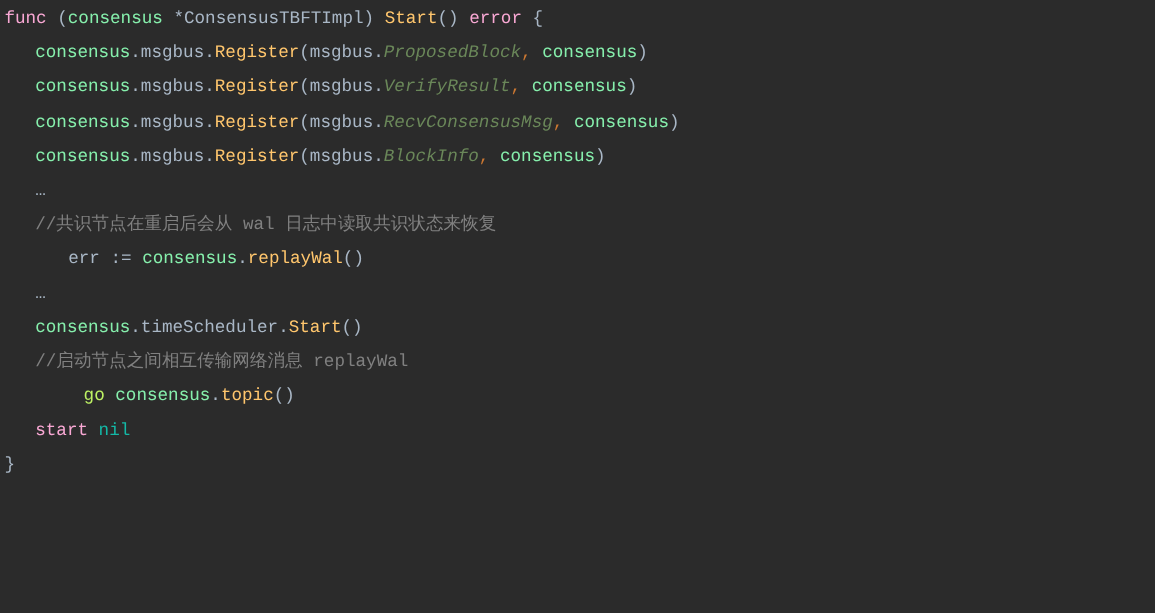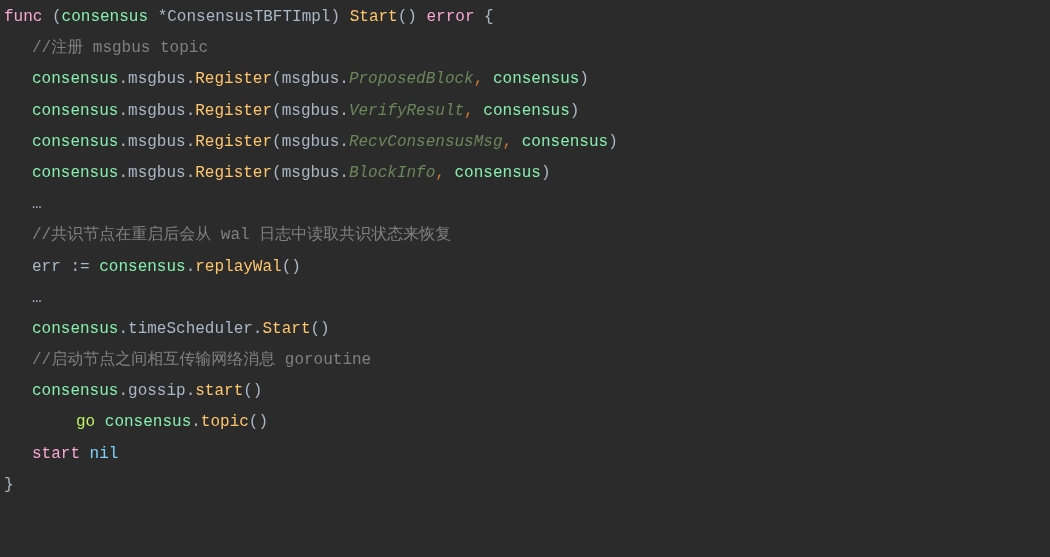--- a/index.html
+++ b/index.html
@@ -55,7 +55,6 @@
 <div class="code-container">
   <div class="line"><span class="keyword">func</span><span class="paren"> (</span><span class="consensus-ref">consensus</span><span class="star"> *</span><span class="type-name">ConsensusTBFTImpl</span><span class="paren">) </span><span class="method">Start</span><span class="paren">()</span><span> </span><span class="keyword">error</span><span class="brace"> {</span></div>
 
-  <div class="line indent1"><span class="comment">//注册 msgbus topic</span></div>
 
   <div class="line indent1"><span class="consensus-ref">consensus</span><span class="dot">.</span><span class="msgbus-ref">msgbus</span><span class="dot">.</span><span class="register-method">Register</span><span class="paren">(</span><span class="msgbus-ref">msgbus</span><span class="dot">.</span><span class="prop-type">ProposedBlock</span><span class="comma">, </span><span class="consensus-ref">consensus</span><span class="paren">)</span></div>
 

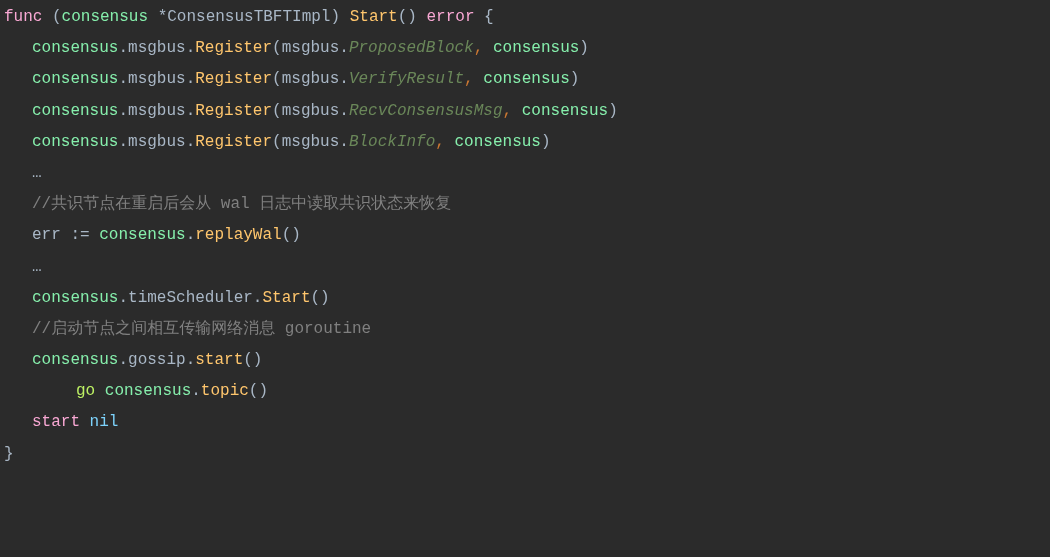--- a/index.html
+++ b/index.html
@@ -33,7 +33,7 @@
     .dot { color: #a9b7c6; }
     .go-keyword { color: #bef264; margin-left: 44px; }
     .nil-keyword { color: #7dd3fc; margin-top: 41px; }
-    .err-var { color: #a9b7c6; }
+    .err-var { color: #a9b7c6; margin-left: 30px; }
     .assign { color: #a9b7c6; }
     .consensus-ref { color: #86efac; }
     .msgbus-ref { color: #a9b7c6; }

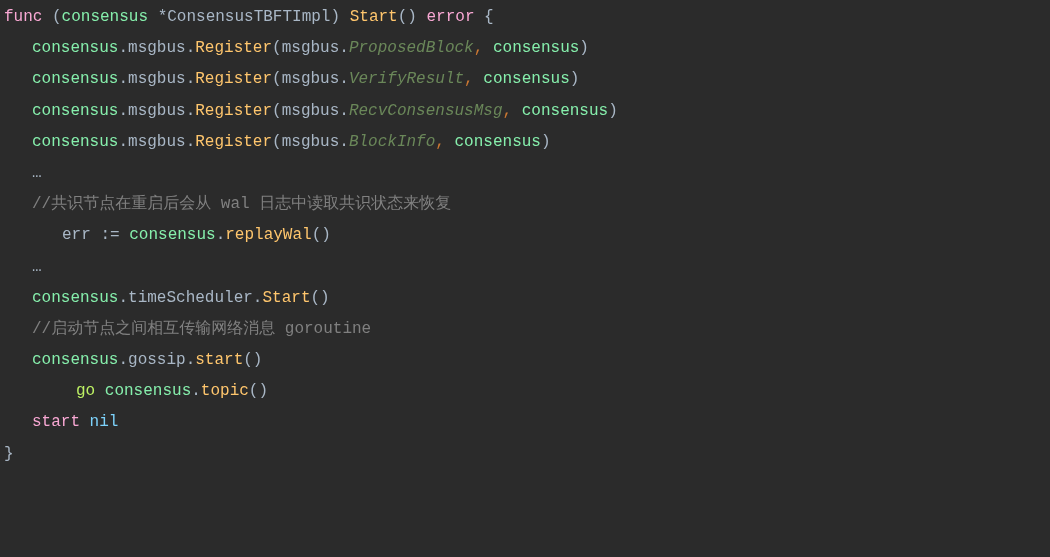--- a/index.html
+++ b/index.html
@@ -75,7 +75,7 @@
 
   <div class="line indent1"><span class="consensus-ref">consensus</span><span class="dot">.</span><span class="timescheduler-ref">timeScheduler</span><span class="dot">.</span><span class="start-method">Start</span><span class="paren">()</span></div>
 
-  <div class="line indent1"><span class="comment">//启动节点之间相互传输网络消息 goroutine</span></div>
+  <div class="line indent1"><span class="comment">//启动节点之间相互传输网络消息 replayWal</span></div>
 
   <div class="line indent1"><span class="consensus-ref">consensus</span><span class="dot">.</span><span class="gossip-ref">gossip</span><span class="dot">.</span><span class="start-method">start</span><span class="paren">()</span></div>
 

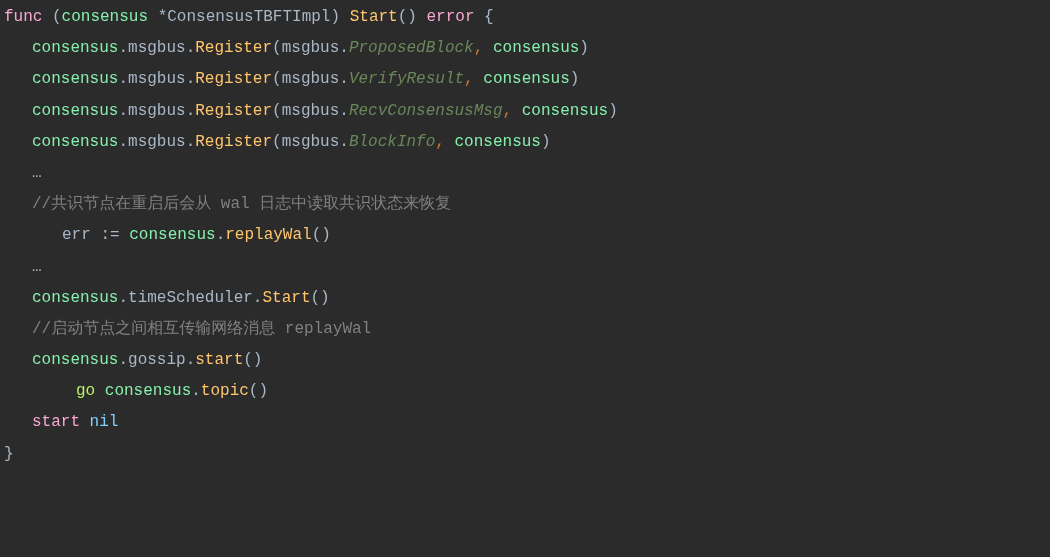--- a/index.html
+++ b/index.html
@@ -77,7 +77,6 @@
 
   <div class="line indent1"><span class="comment">//启动节点之间相互传输网络消息 replayWal</span></div>
 
-  <div class="line indent1"><span class="consensus-ref">consensus</span><span class="dot">.</span><span class="gossip-ref">gossip</span><span class="dot">.</span><span class="start-method">start</span><span class="paren">()</span></div>
 
 
   <div class="line indent1"><span class="go-keyword">go</span><span> </span><span class="consensus-ref">consensus</span><span class="dot">.</span><span class="handle-method">topic</span><span class="paren">()</span></div>

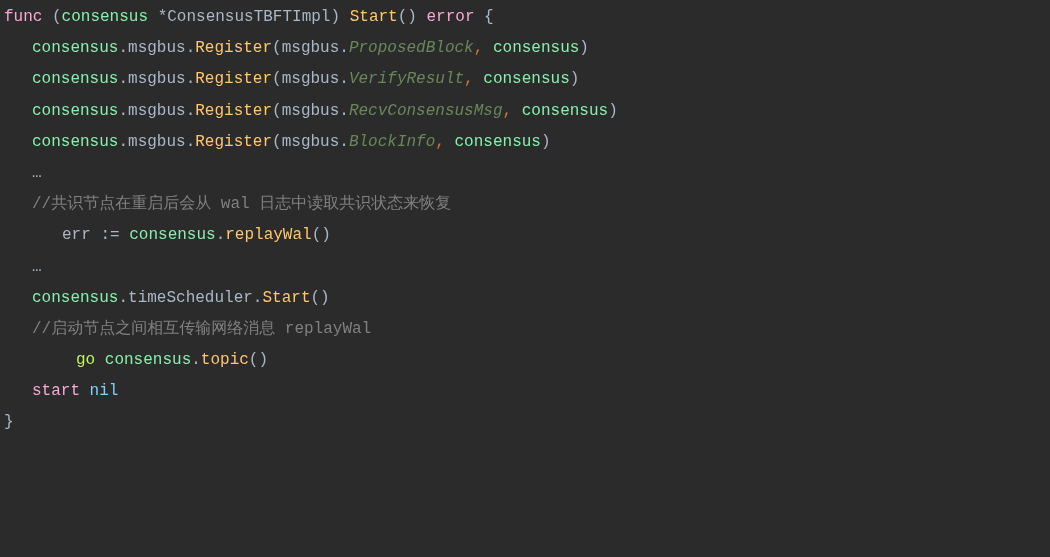--- a/index.html
+++ b/index.html
@@ -32,7 +32,7 @@
     .prop-type { color: #6a8759; font-style: italic; }
     .dot { color: #a9b7c6; }
     .go-keyword { color: #bef264; margin-left: 44px; }
-    .nil-keyword { color: #7dd3fc; margin-top: 41px; }
+    .nil-keyword { color: #14b8a6; margin-top: 41px; }
     .err-var { color: #a9b7c6; margin-left: 30px; }
     .assign { color: #a9b7c6; }
     .consensus-ref { color: #86efac; }

